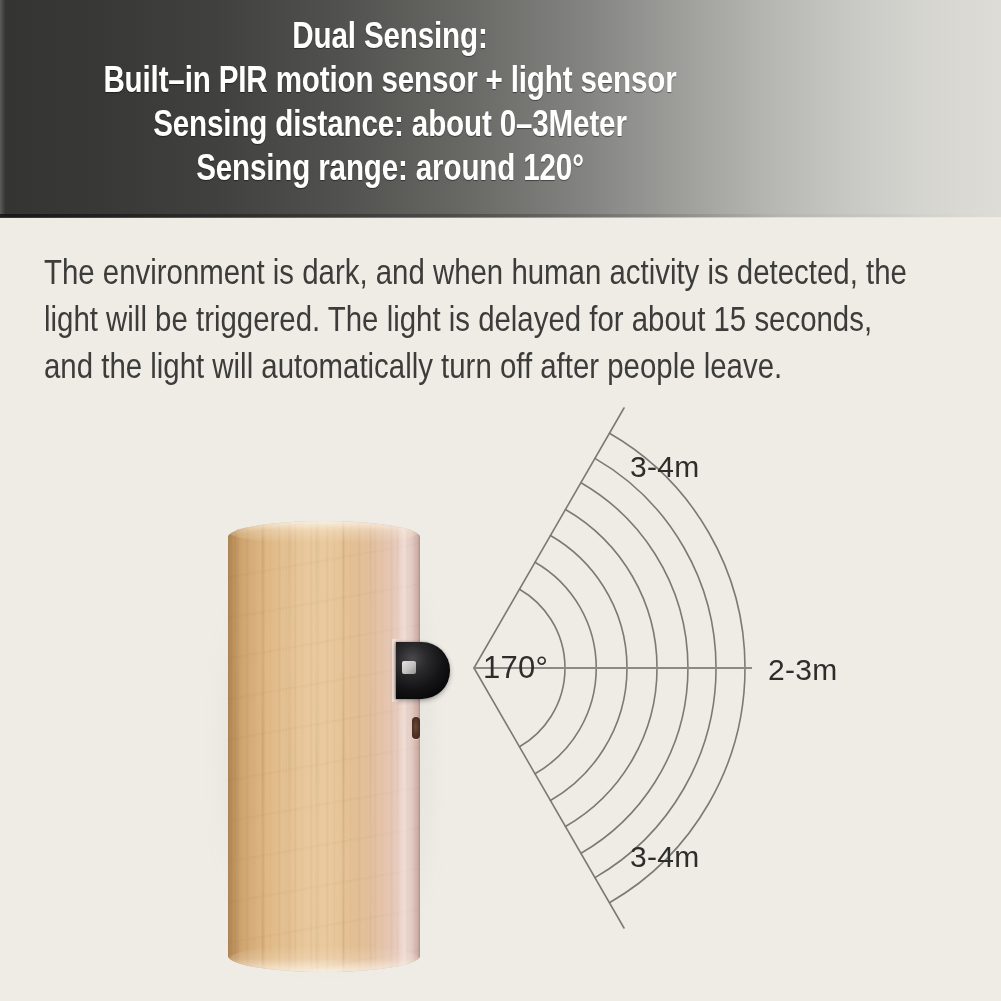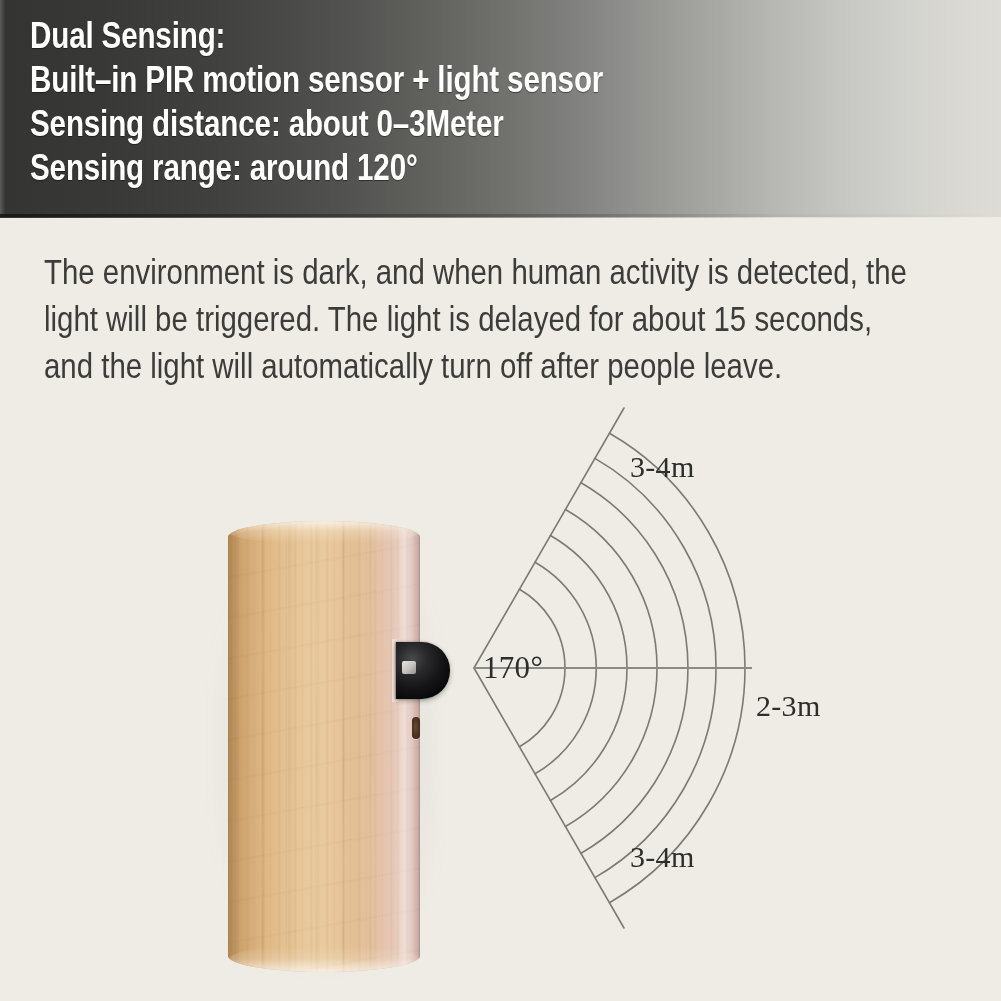--- a/index.html
+++ b/index.html
@@ -36,6 +36,7 @@
         #c8c8c4 85%,
         #d5d5d0 92%,
         #dedcd6 100%);
+    text-align: center;
   }
   #header-left-strip {
     position: absolute;

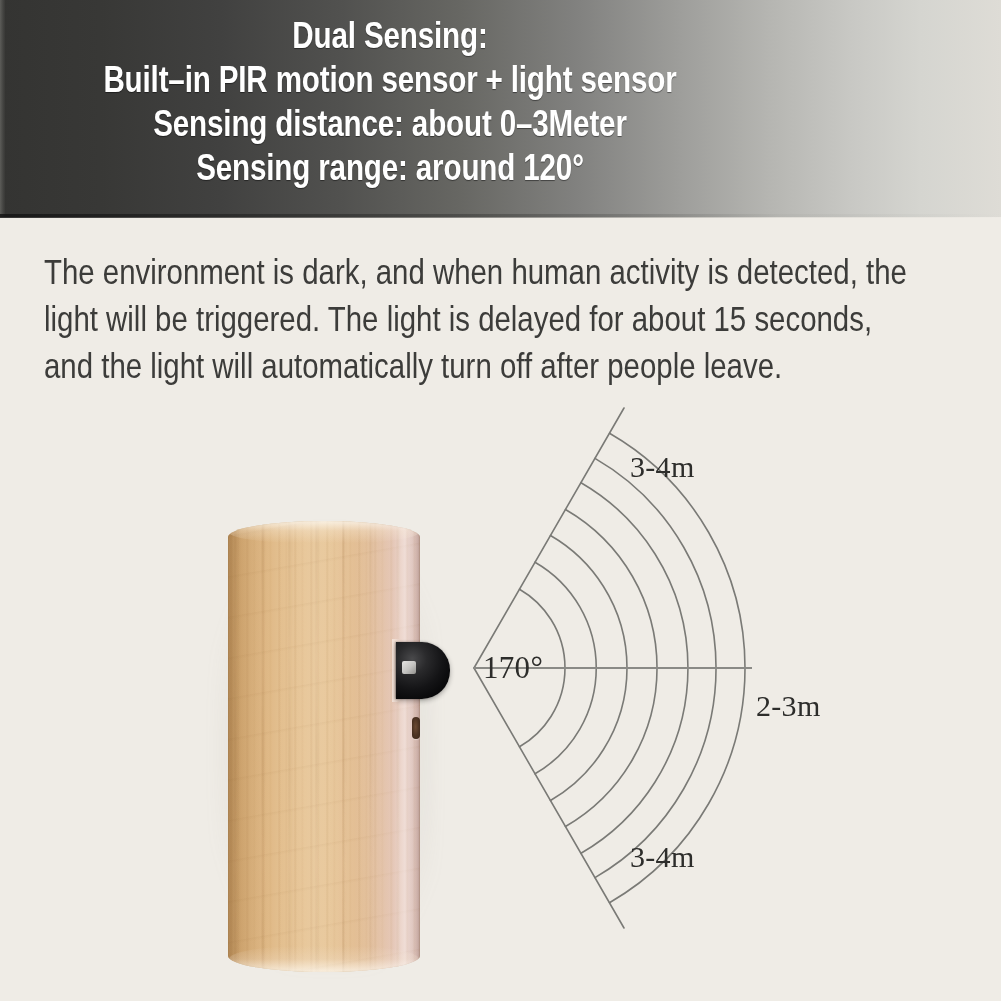--- a/index.html
+++ b/index.html
@@ -262,7 +262,7 @@
     position: absolute;
     color: #2d2d2b;
     font-size: 30px;
-    font-family: Liberation Serif, serif;
+    font-family: Liberation Sans, sans-serif;
     letter-spacing: .3px;
     white-space: nowrap;
   }

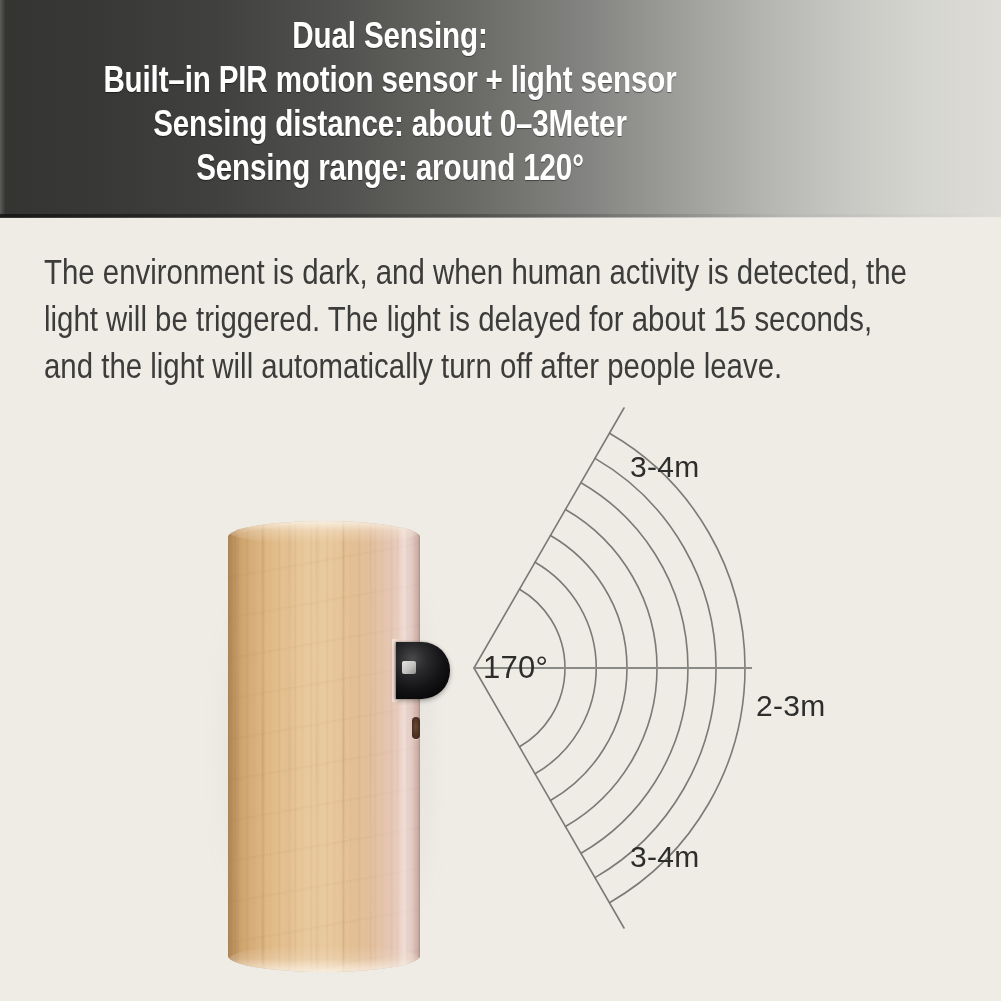--- a/index.html
+++ b/index.html
@@ -267,7 +267,7 @@
     white-space: nowrap;
   }
   #label-top    { left: 190px; top: 70px; }
-  #label-right  { left: 316px; top: 273px; margin-top: 36px; }
+  #label-right  { left: 328px; top: 273px; }
   #label-bottom { left: 190px; top: 460px; }
   #label-angle  { left: 43px;  top: 270px; font-size: 31px; }
 </style>

